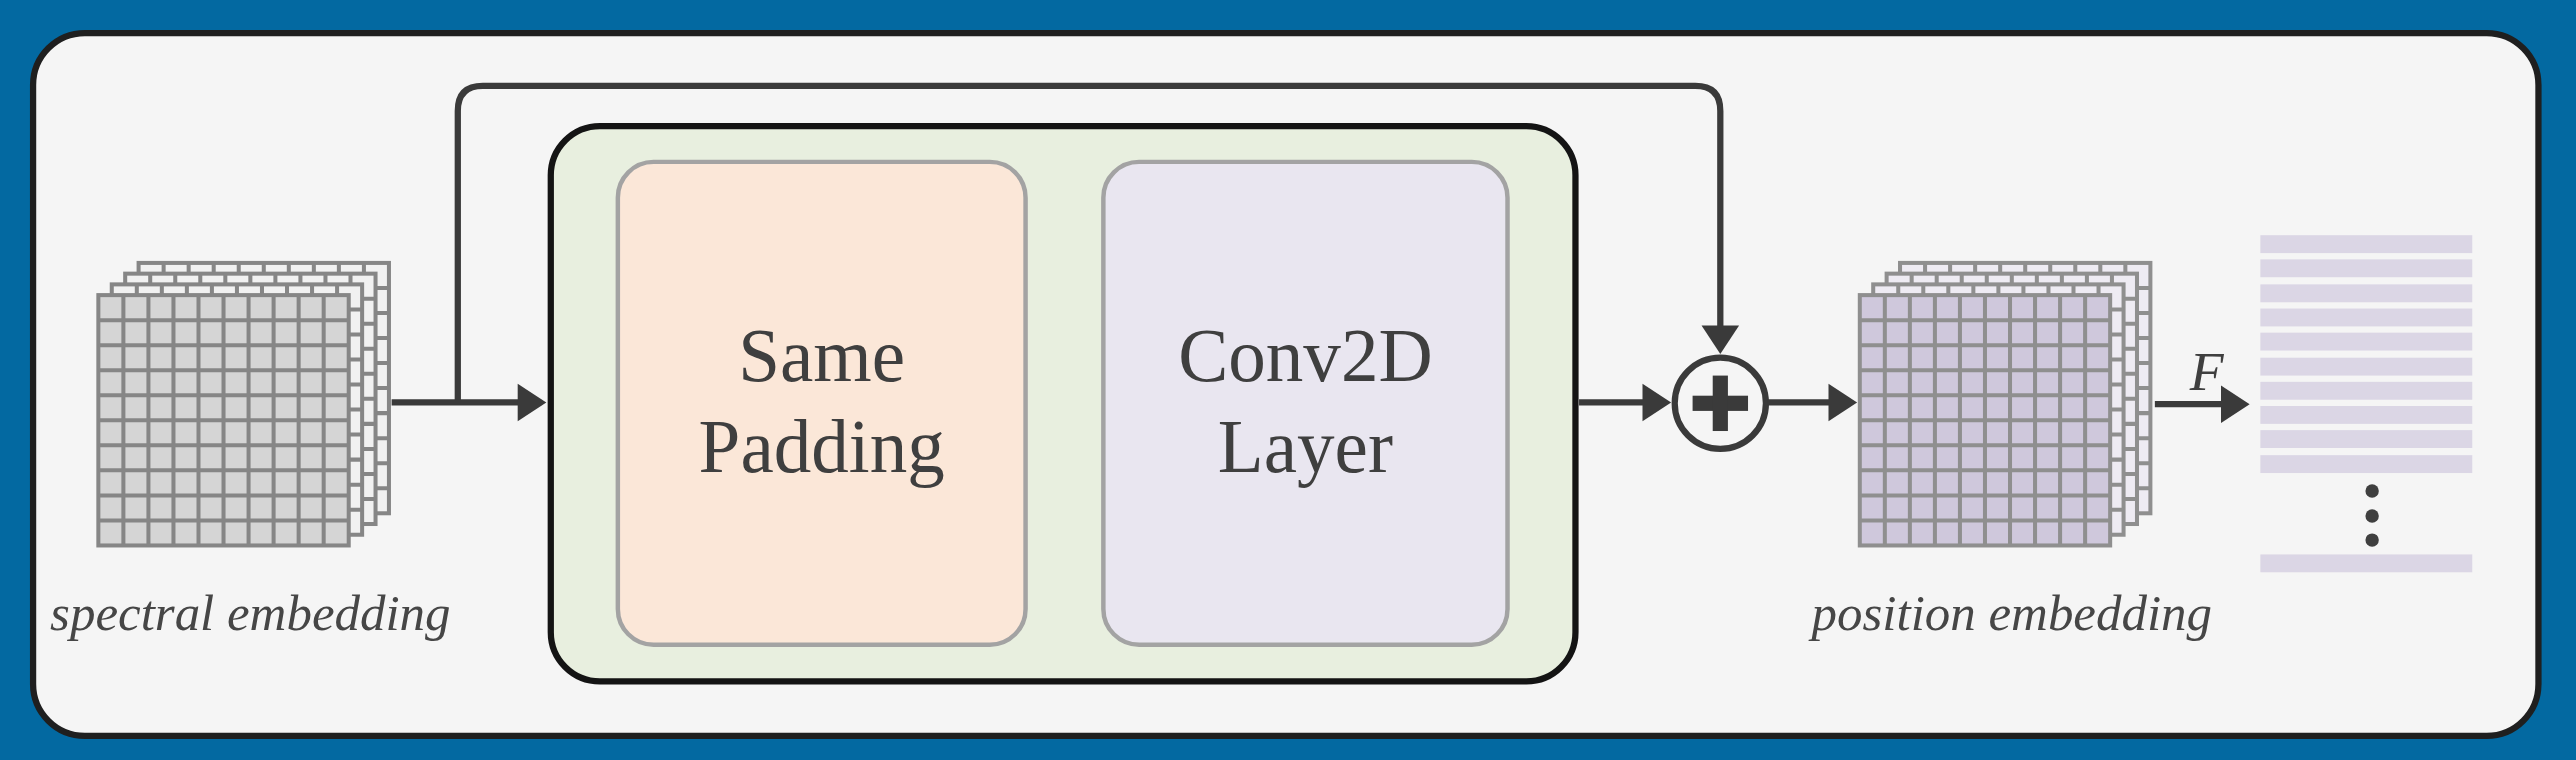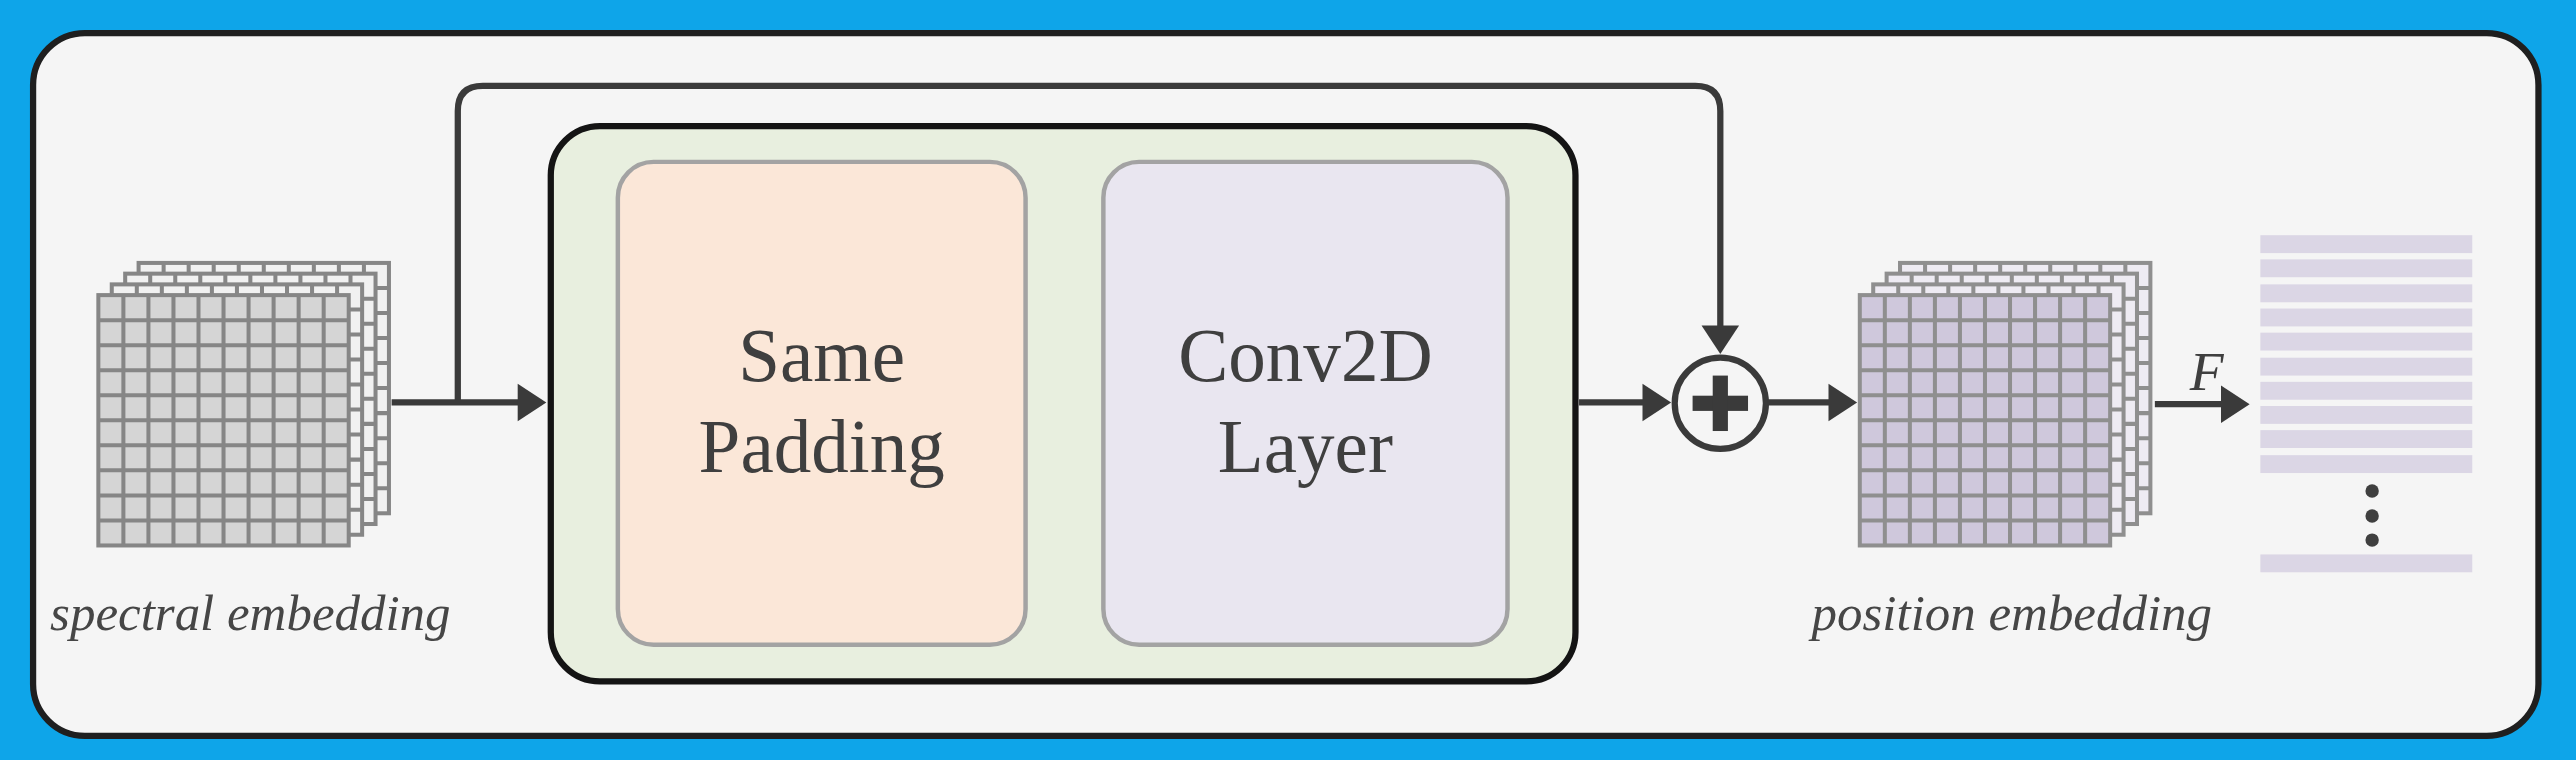--- a/index.html
+++ b/index.html
@@ -10,7 +10,7 @@
   .canvas-wrap {
     width: 2576px;
     height: 761px;
-    background: #0ea5e9;
+    background: #0369a1;
     font-family: "Liberation Serif", serif;
   }
   svg { display: block; }

